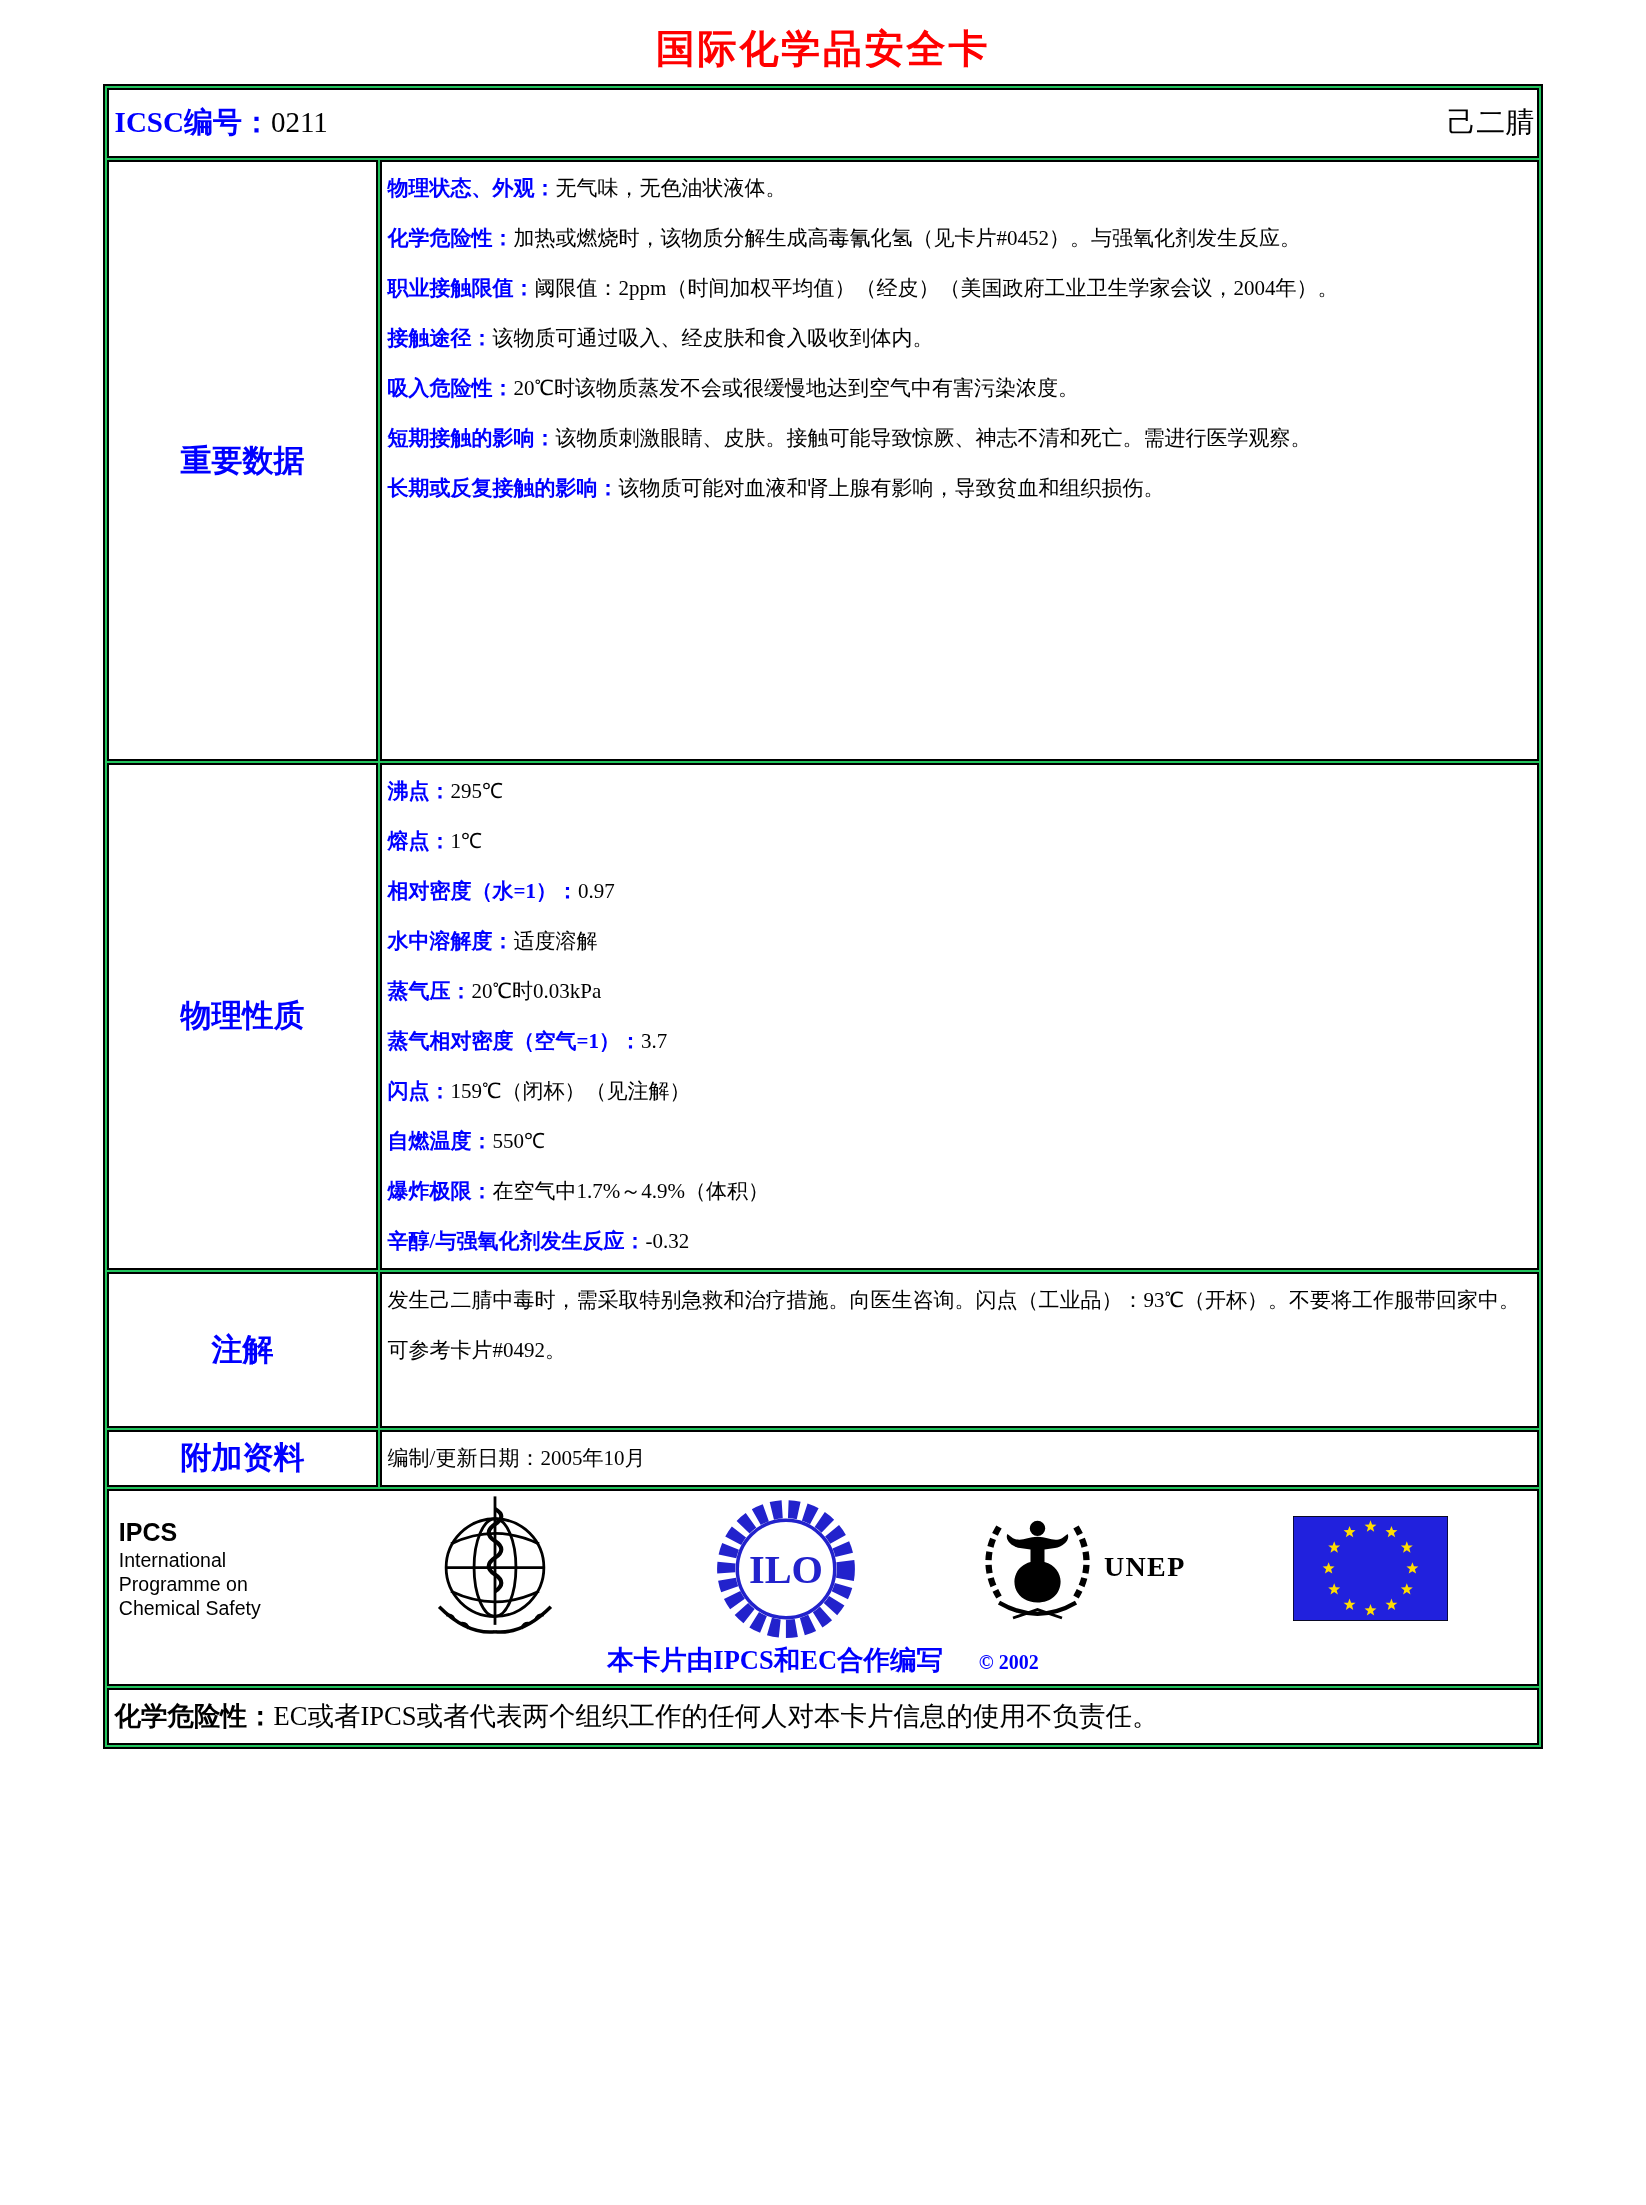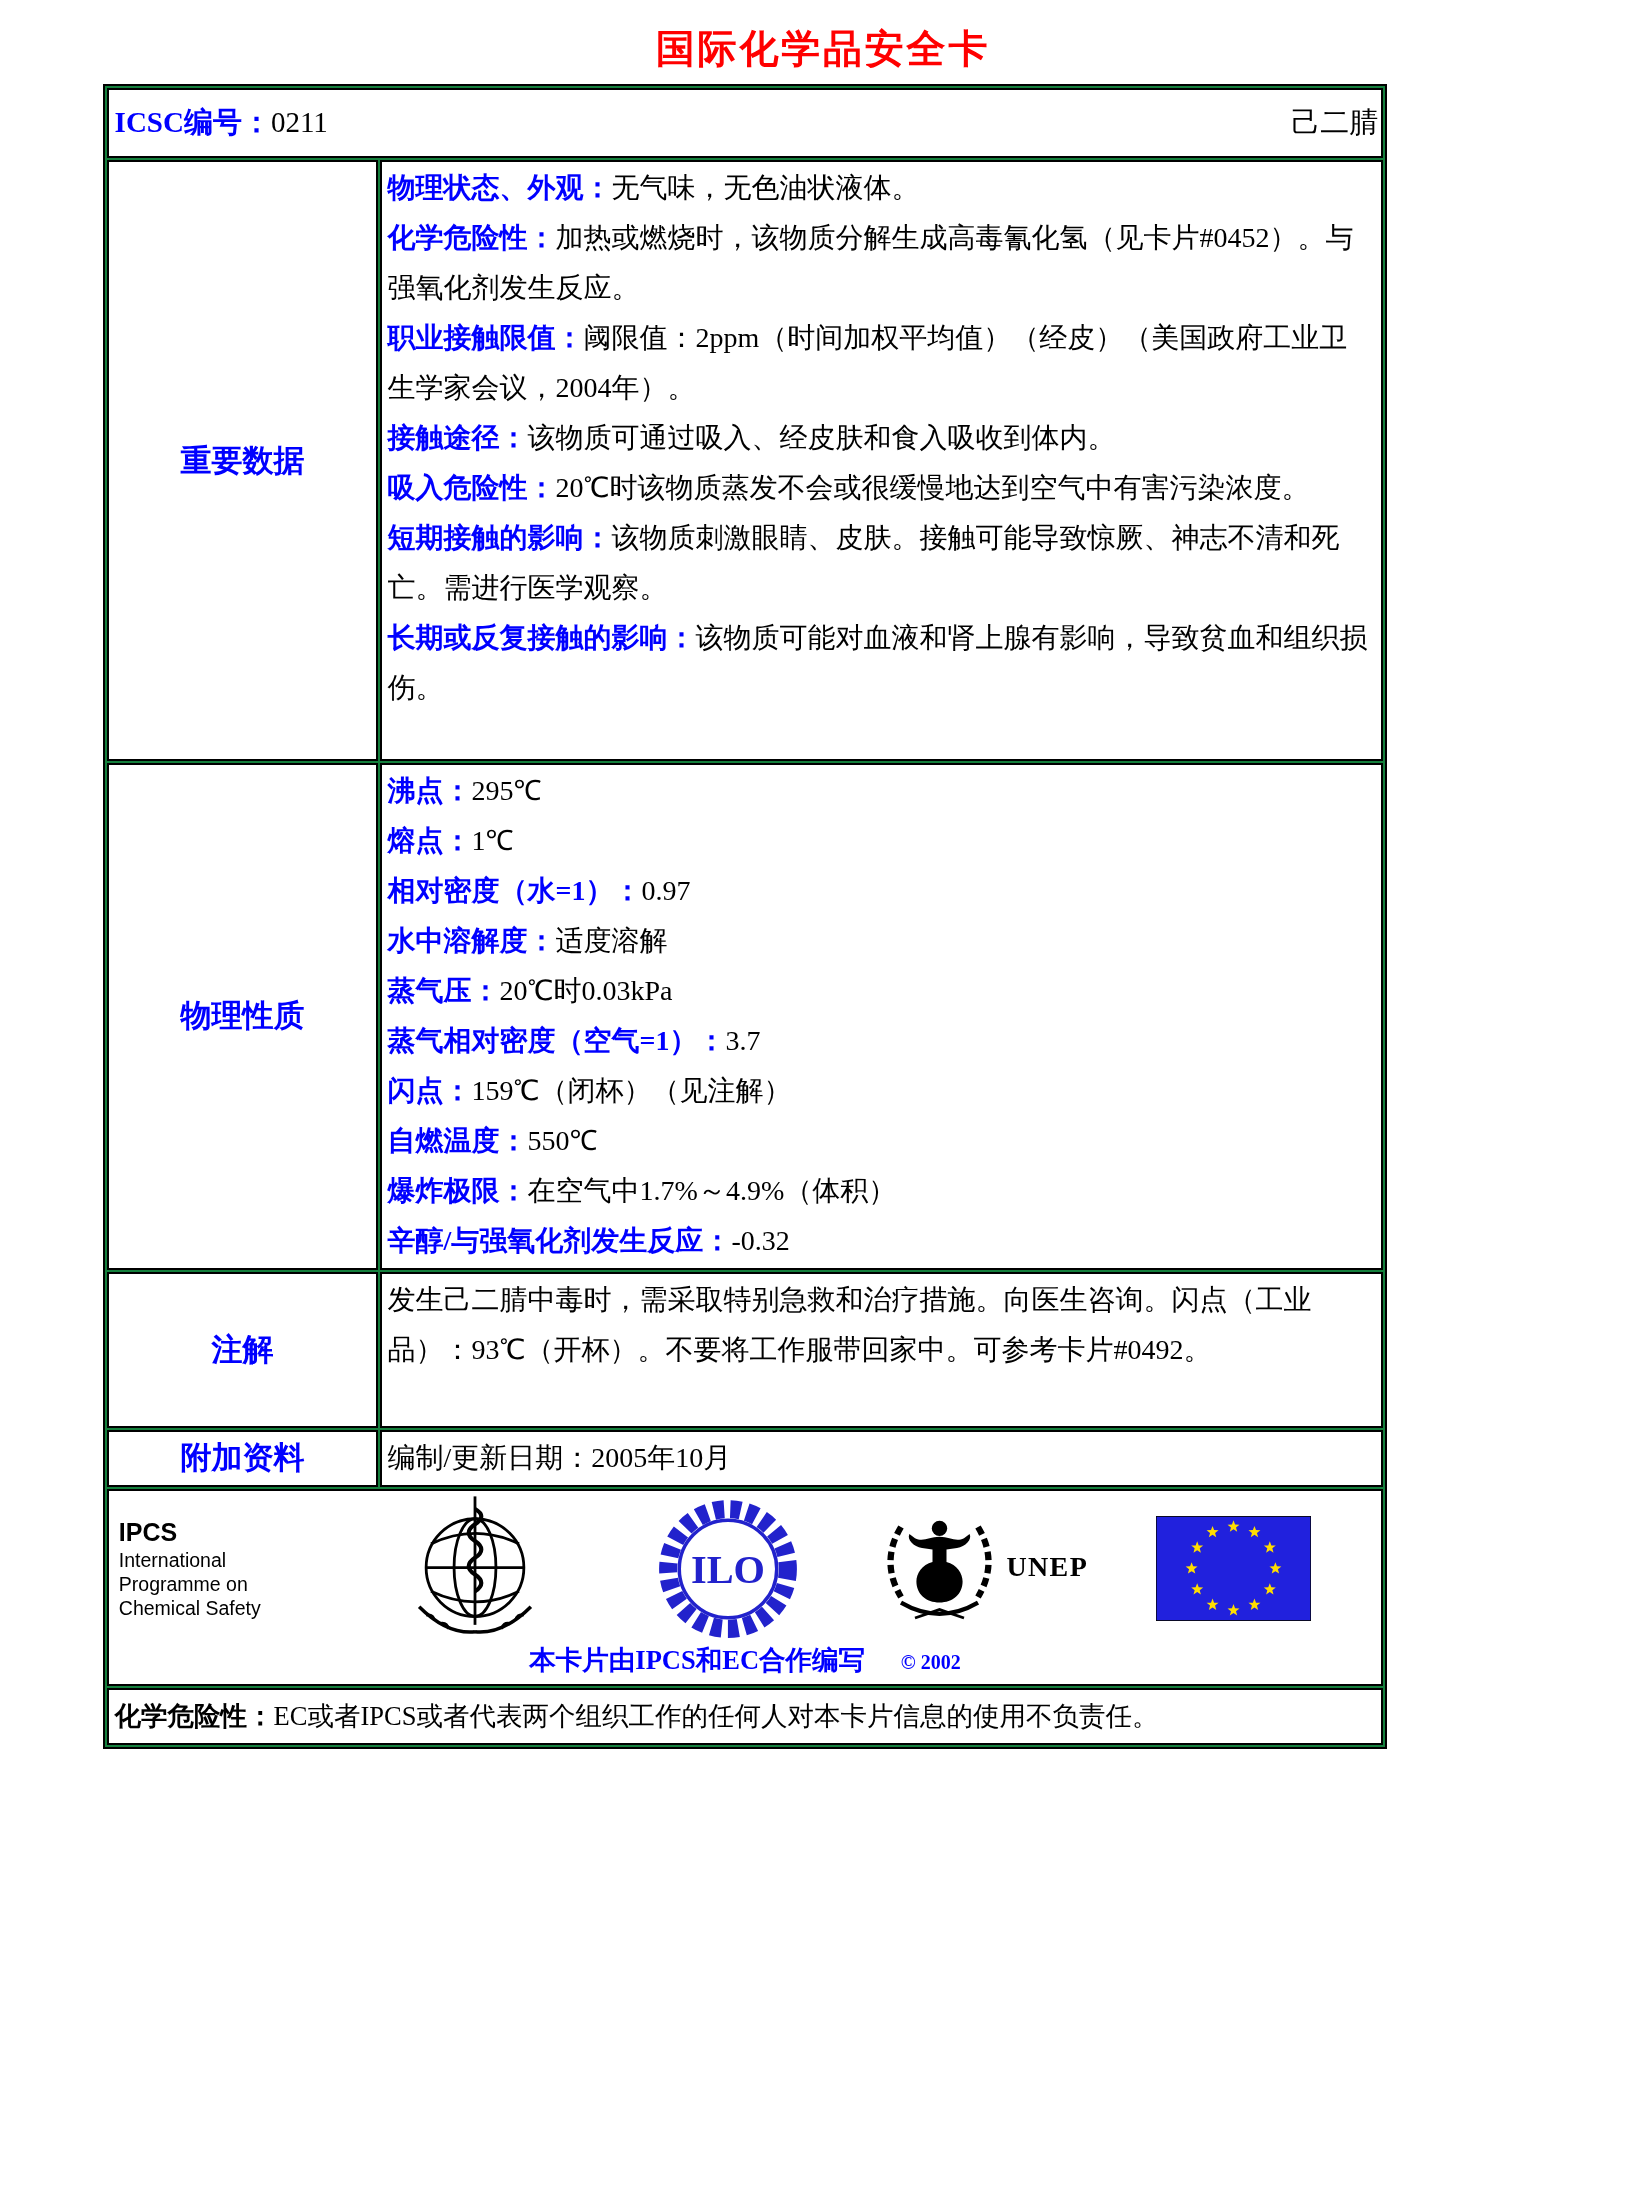--- a/index.html
+++ b/index.html
@@ -23,11 +23,11 @@
   }
   table.card {
     margin-left: 103px;
-    width: 1284px;
+    width: 1440px;
     border: 2.1px solid #000;
     border-collapse: separate;
     border-spacing: 2.8px;
-    background: #15803d;
+    background: #22c55e;
   }
   td {
     border: 2.1px solid #000;

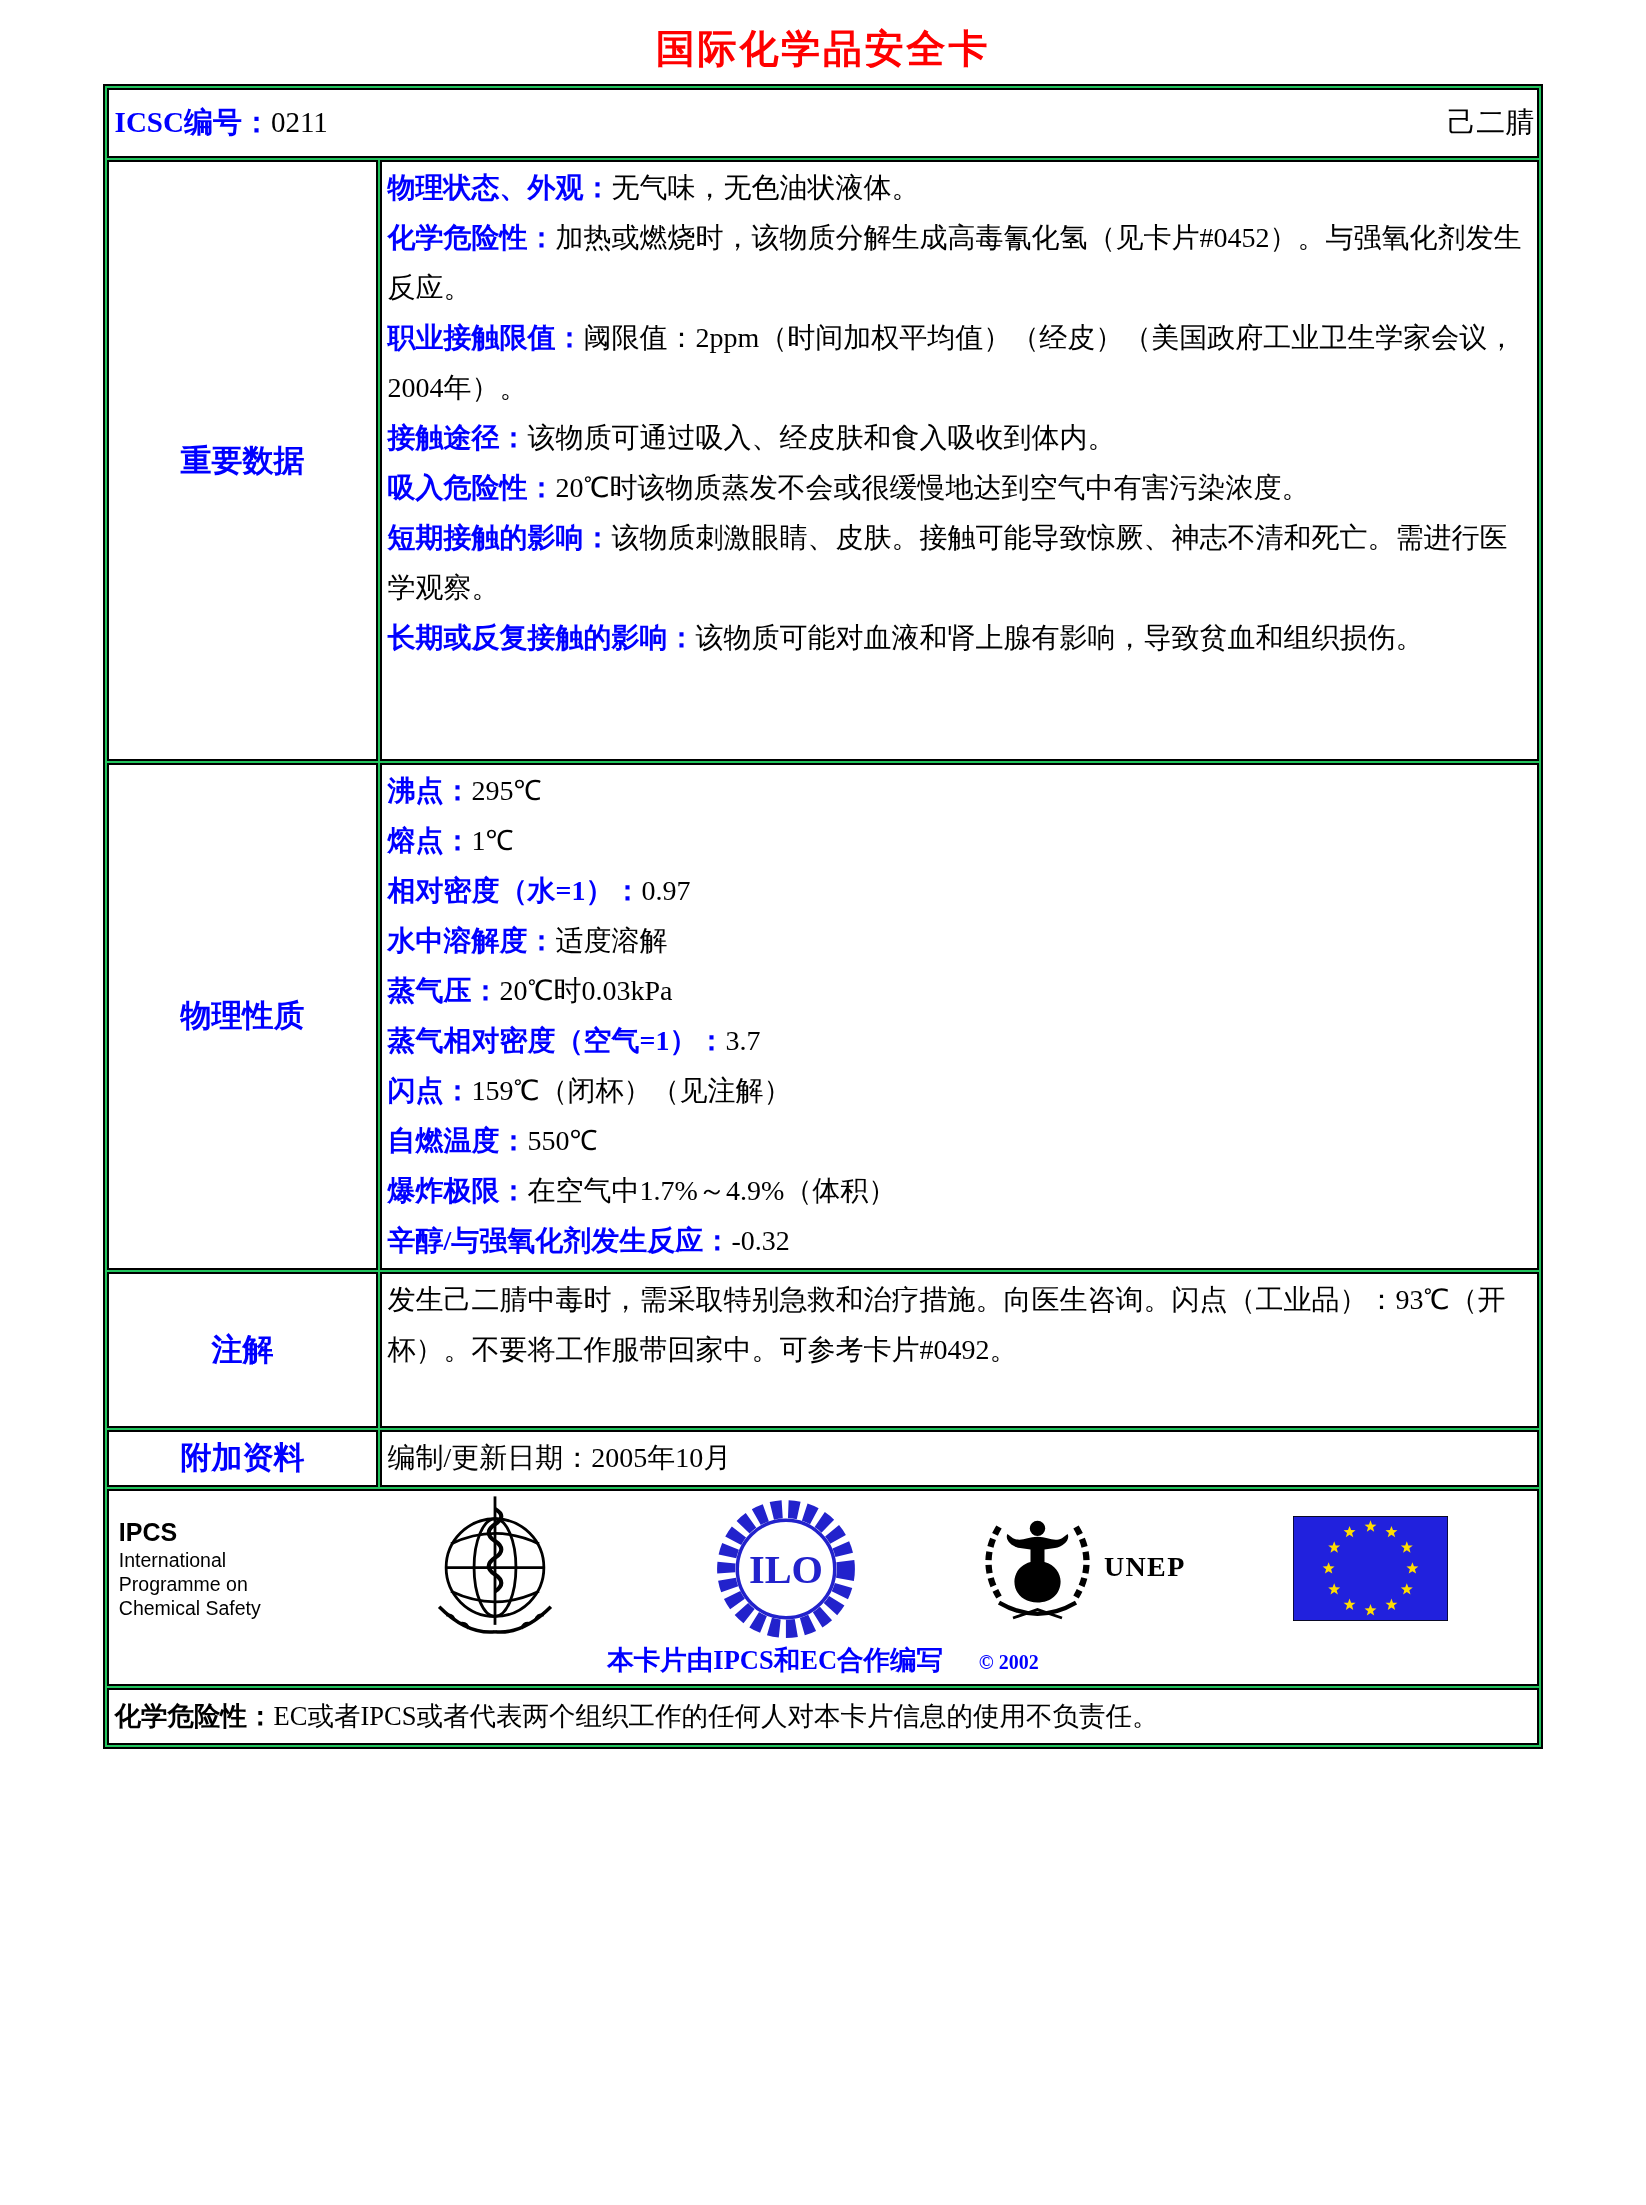--- a/index.html
+++ b/index.html
@@ -58,7 +58,7 @@
   }
   
   td.content-cell {
-    font-size: 28px;
+    font-size: 21px;
     line-height: 50px;
     padding: 1.4px 7px 1.4px 5.6px;
   }

